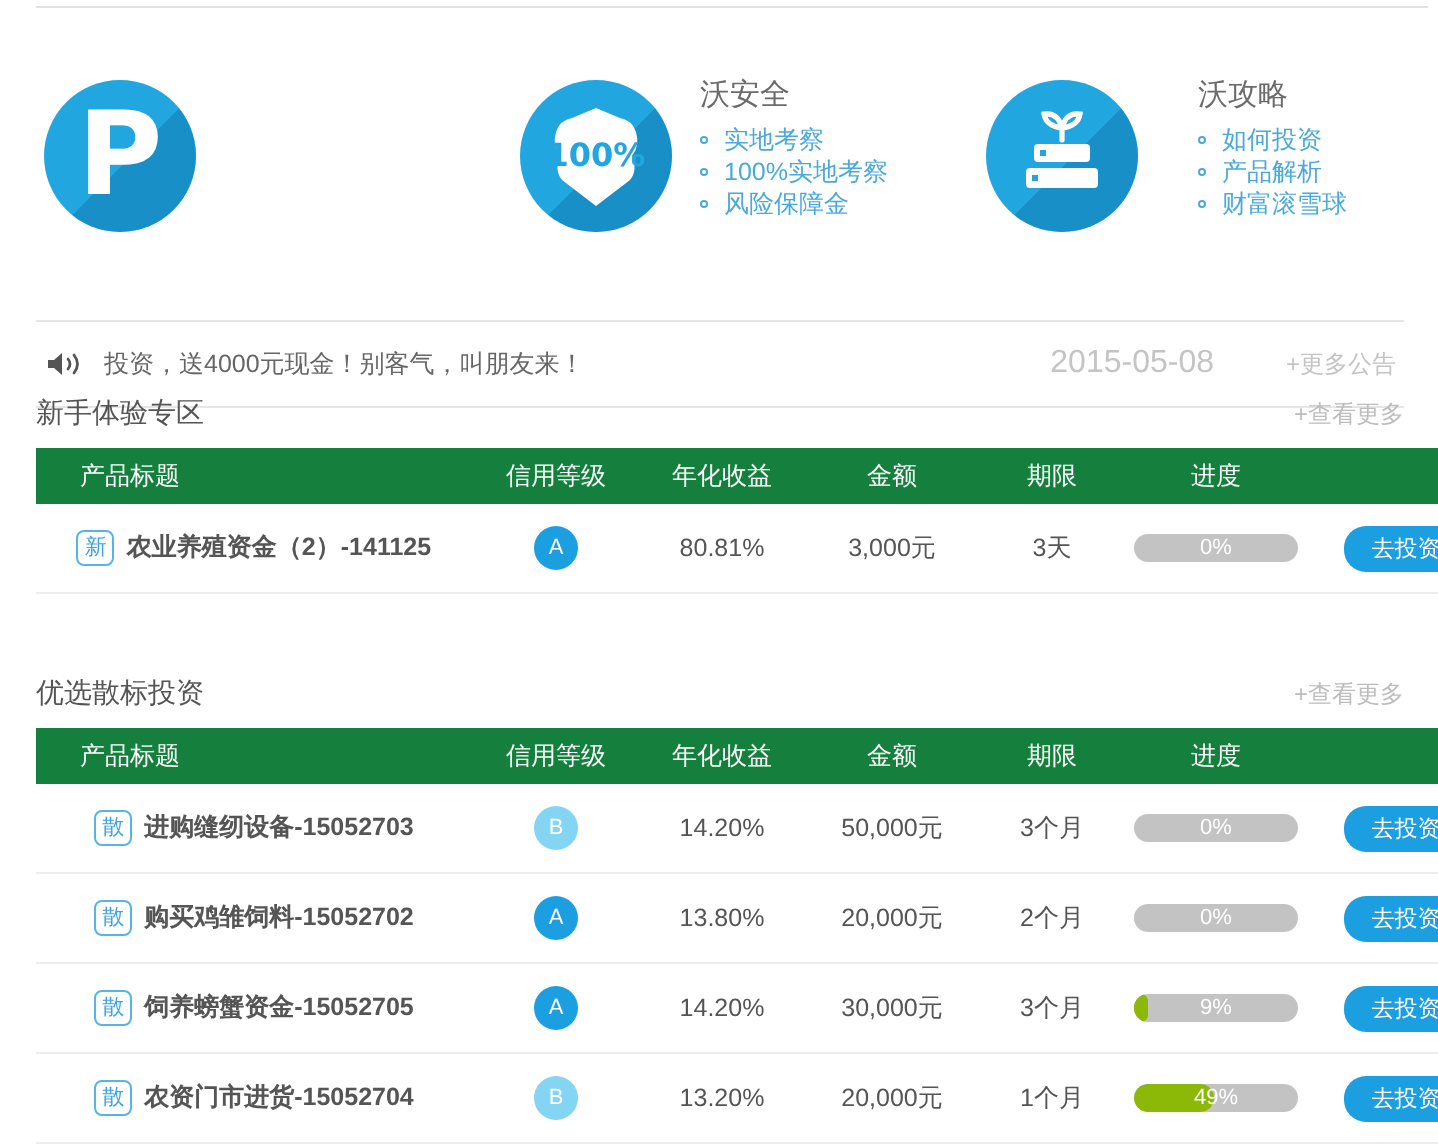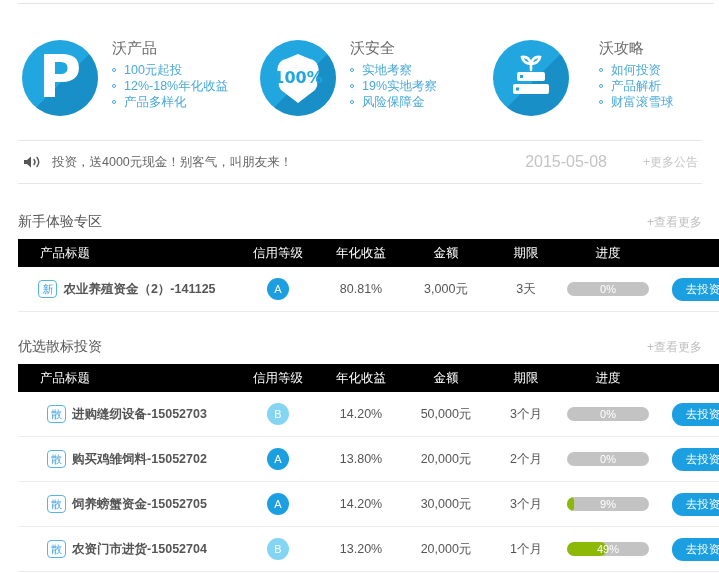--- a/index.html
+++ b/index.html
@@ -284,14 +284,6 @@
         <div class="glyph">
             <span class="pchar">P</span>
           </div>
-      </div>
-      <div class="ftext">
-        <div class="ftitle">沃产品</div>
-        <ul class="flist">
-          <li>100元起投</li>
-          <li>12%-18%年化收益</li>
-          <li>产品多样化</li>
-        </ul>
       </div>
     </div>
 

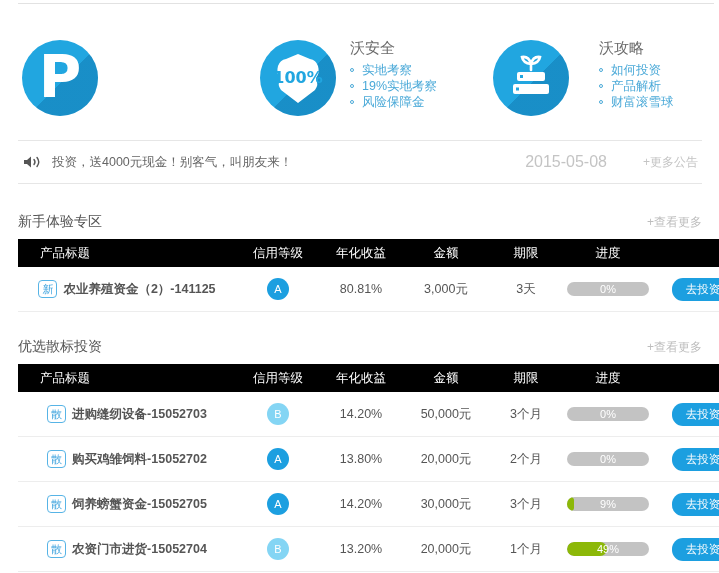--- a/index.html
+++ b/index.html
@@ -301,7 +301,7 @@
         <div class="ftitle">沃安全</div>
         <ul class="flist">
           <li>实地考察</li>
-          <li>19%实地考察</li>
+          <li>100%实地考察</li>
           <li>风险保障金</li>
         </ul>
       </div>

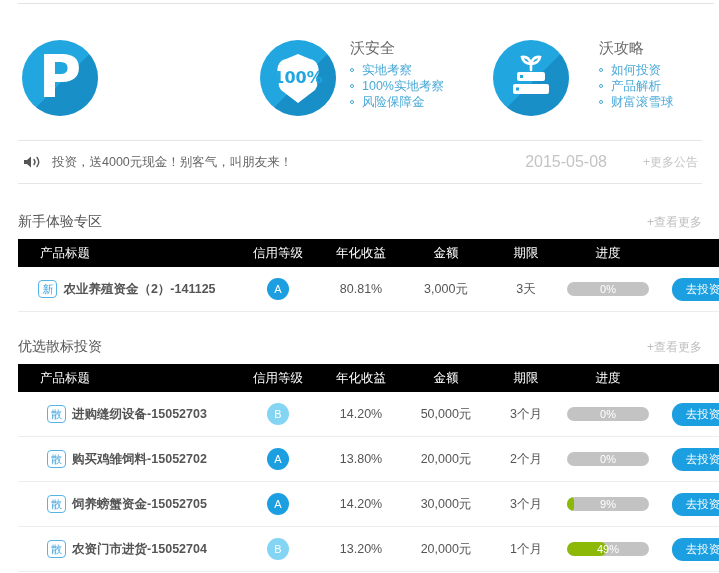--- a/index.html
+++ b/index.html
@@ -119,7 +119,7 @@
   
   .notice {
     position: absolute;
-    top: 140px;
+    top: 160px;
     left: 18px;
     width: 684px;
     height: 42px;

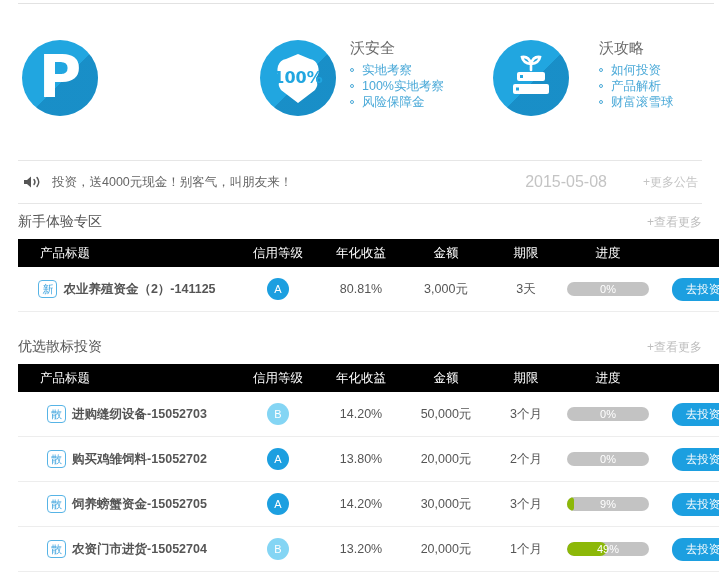--- a/index.html
+++ b/index.html
@@ -155,7 +155,7 @@
 
   
   .section { position: absolute; left: 18px; width: 684px; }
-  .s1 { top: 205px; }
+  .s1 { top: 190px; }
   .s2 { top: 330px; }
 
   .sec-head {

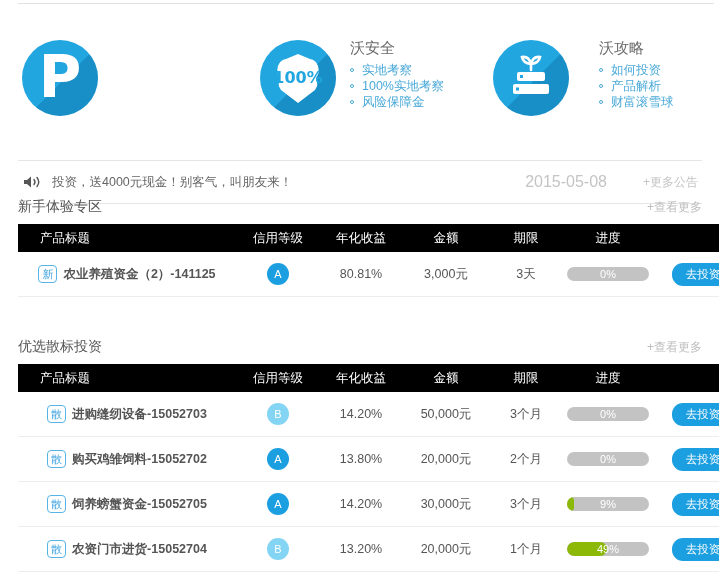--- a/index.html
+++ b/index.html
@@ -179,7 +179,7 @@
     table-layout: fixed;
   }
   table.grid thead th {
-    background: #000000;
+    background: #15803d;
     color: #ffffff;
     font-size: 12.5px;
     font-weight: normal;

